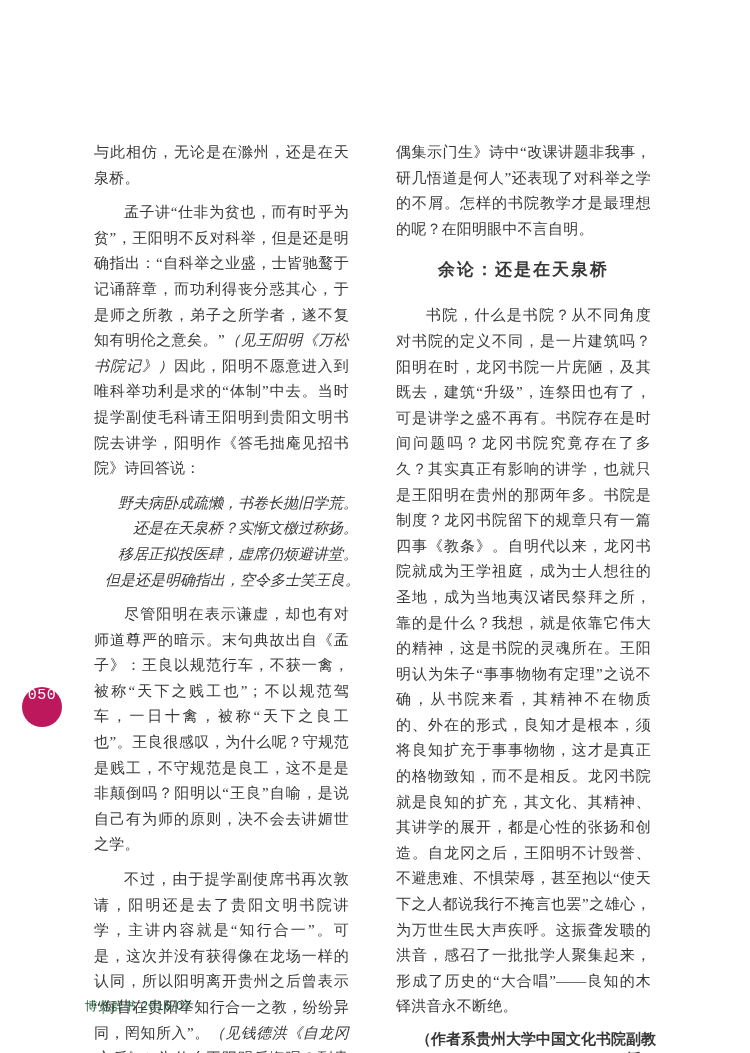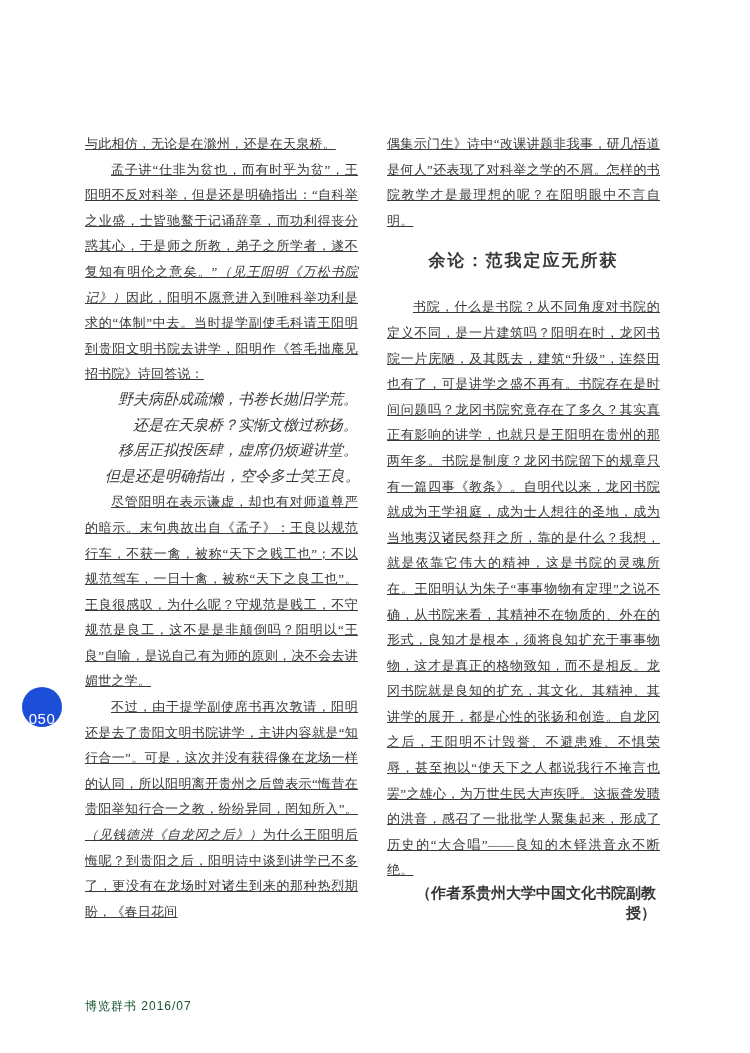--- a/index.html
+++ b/index.html
@@ -22,13 +22,12 @@
   .col { width: 273px; }
   .col-left { margin-right: 29px; }
   .para {
-    margin: 0;
-    font-size: 13px;
+    margin: 9px;
+    font-size: 15px;
     line-height: 25.6px;
     text-align: justify;
     text-justify: inter-ideograph;
     letter-spacing: 0.2px;
-    text-decoration: underline;
   }
   .para.indent { text-indent: 2em; }
   .cite { font-style: italic; }

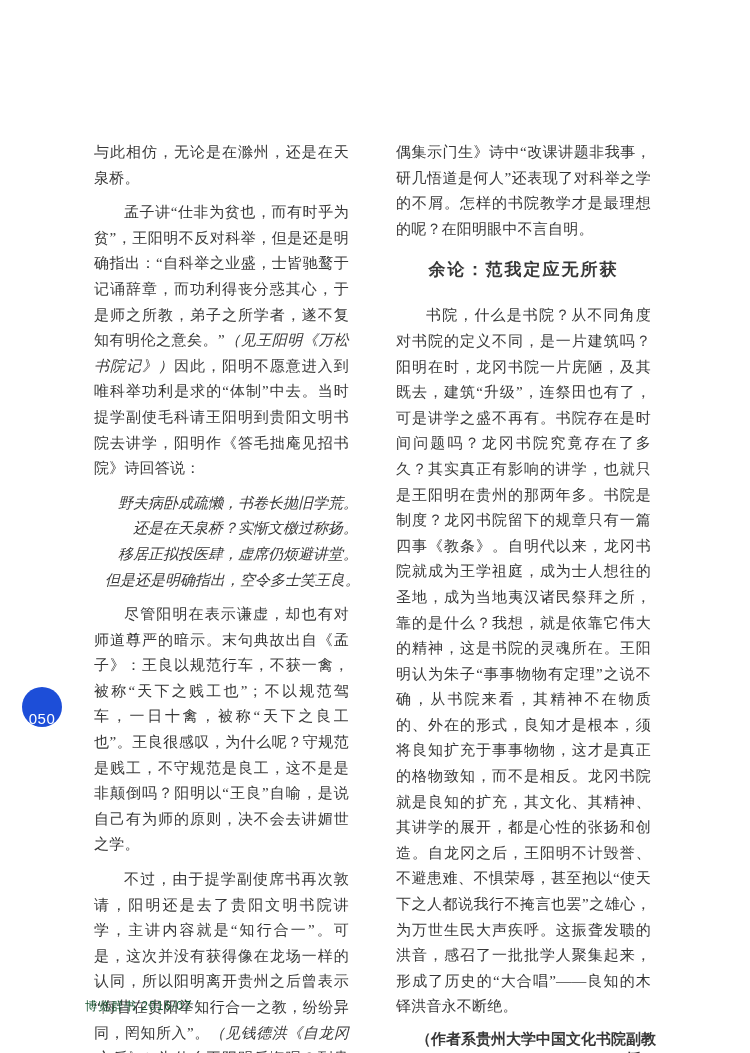--- a/index.html
+++ b/index.html
@@ -99,7 +99,7 @@
       </div>
     <div class="col col-right" id="col-right">
         <p class="para"><span>偶集示门生》诗中“改课讲题非我事，研几悟道是何人”还表现了对科举之学的不屑。怎样的书院教学才是最理想的呢？在阳明眼中不言自明。</span></p>
-        <h3 class="section-heading">余论：范我定应无所获</h3>
+        <h3 class="section-heading">余论：还是在天泉桥</h3>
         <p class="para indent"><span>书院，什么是书院？从不同角度对书院的定义不同，是一片建筑吗？阳明在时，龙冈书院一片庑陋，及其既去，建筑“升级”，连祭田也有了，可是讲学之盛不再有。书院存在是时间问题吗？龙冈书院究竟存在了多久？其实真正有影响的讲学，也就只是王阳明在贵州的那两年多。书院是制度？龙冈书院留下的规章只有一篇四事《教条》。自明代以来，龙冈书院就成为王学祖庭，成为士人想往的圣地，成为当地夷汉诸民祭拜之所，靠的是什么？我想，就是依靠它伟大的精神，这是书院的灵魂所在。王阳明认为朱子“事事物物有定理”之说不确，从书院来看，其精神不在物质的、外在的形式，良知才是根本，须将良知扩充于事事物物，这才是真正的格物致知，而不是相反。龙冈书院就是良知的扩充，其文化、其精神、其讲学的展开，都是心性的张扬和创造。自龙冈之后，王阳明不计毁誉、不避患难、不惧荣辱，甚至抱以“使天下之人都说我行不掩言也罢”之雄心，为万世生民大声疾呼。这振聋发聩的洪音，感召了一批批学人聚集起来，形成了历史的“大合唱”——良知的木铎洪音永不断绝。</span></p>
         <p class="author-line">（作者系贵州大学中国文化书院副教授）</p>
       </div>

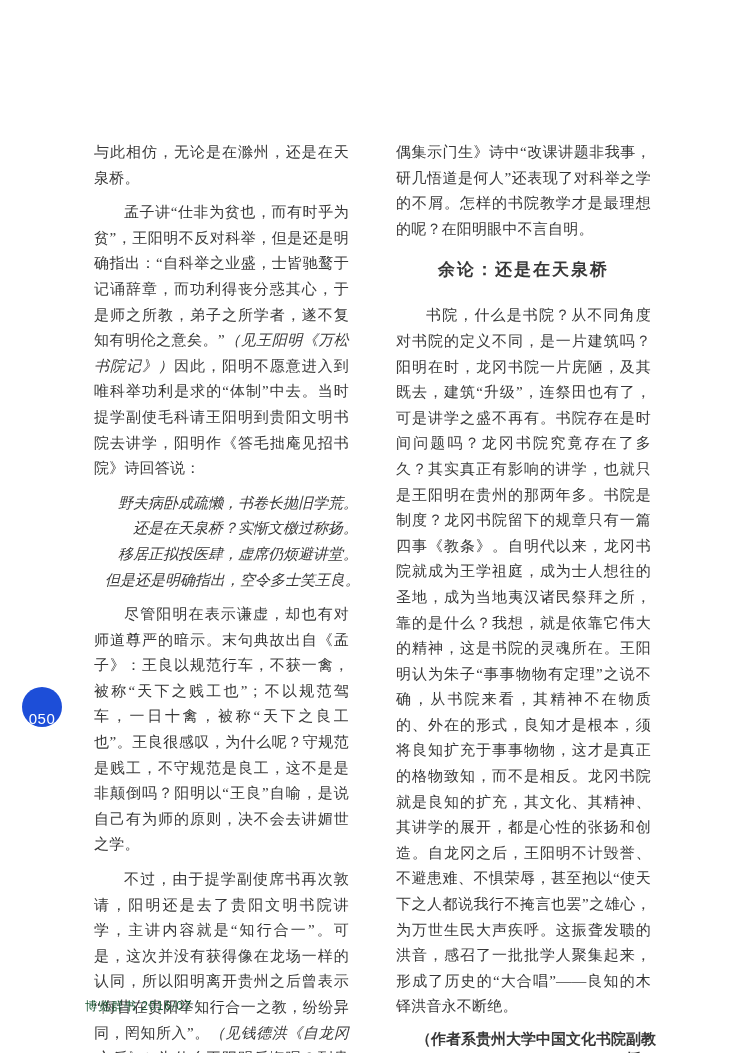--- a/index.html
+++ b/index.html
@@ -56,14 +56,14 @@
     width: 40px;
     height: 40px;
     border-radius: 50%;
-    background: #1d4ed8;
+    background: #be185d;
     color: #ffffff;
     display: flex;
-    align-items: flex-end;
+    align-items: flex-start;
     justify-content: center;
     font-size: 15px;
     letter-spacing: 0.5px;
-    font-family: Liberation Sans, sans-serif;
+    font-family: Liberation Mono, monospace;
   }
   .footer {
     position: absolute;

